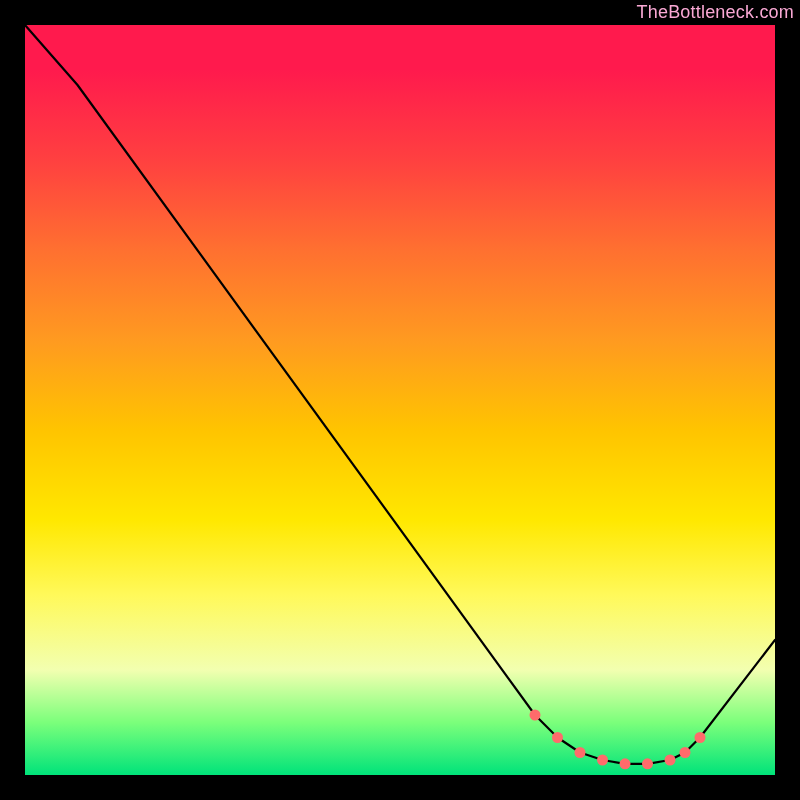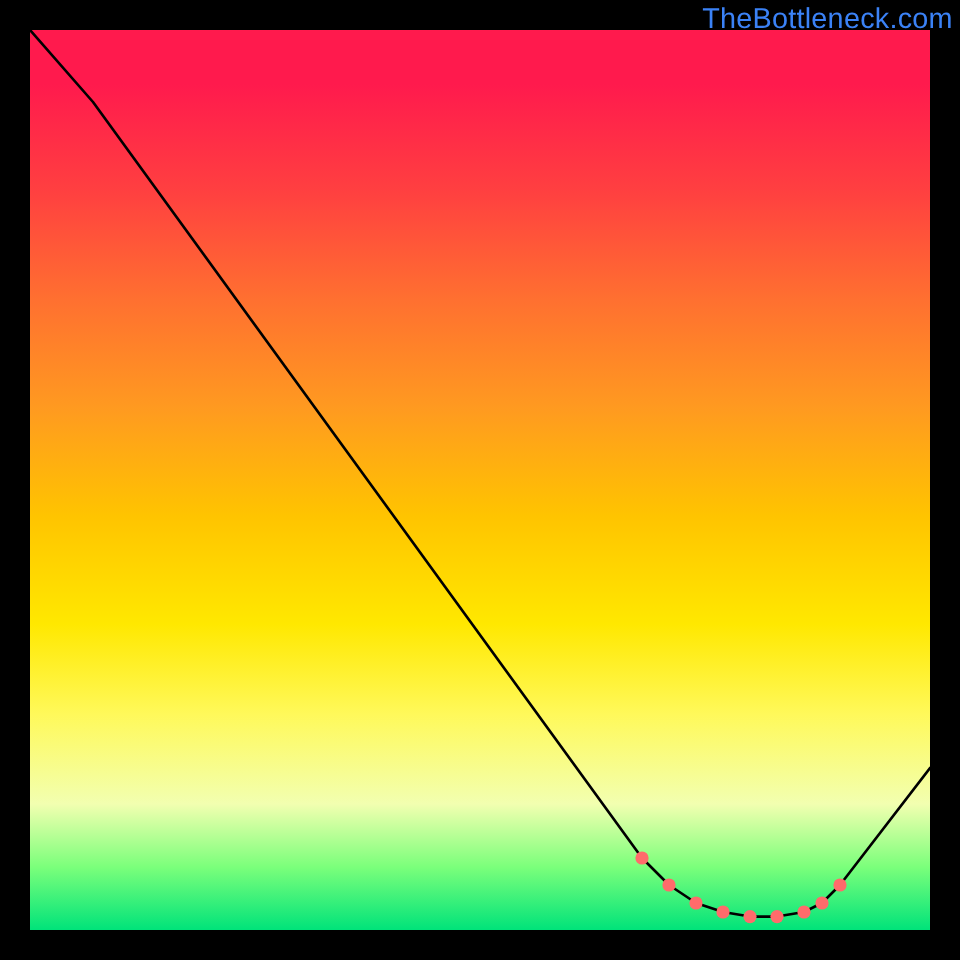--- a/index.html
+++ b/index.html
@@ -48,8 +48,8 @@
     position: absolute;
     top: 2px;
     right: 6px;
-    color: #3b82f6;
-    font-size: 24px;
+    color: #f9a8d4;
+    font-size: 18px;
     letter-spacing: 0.2px;
     user-select: none;
   }

